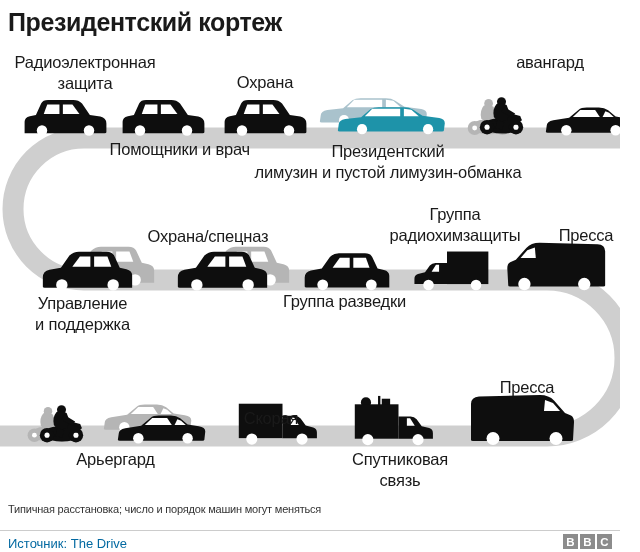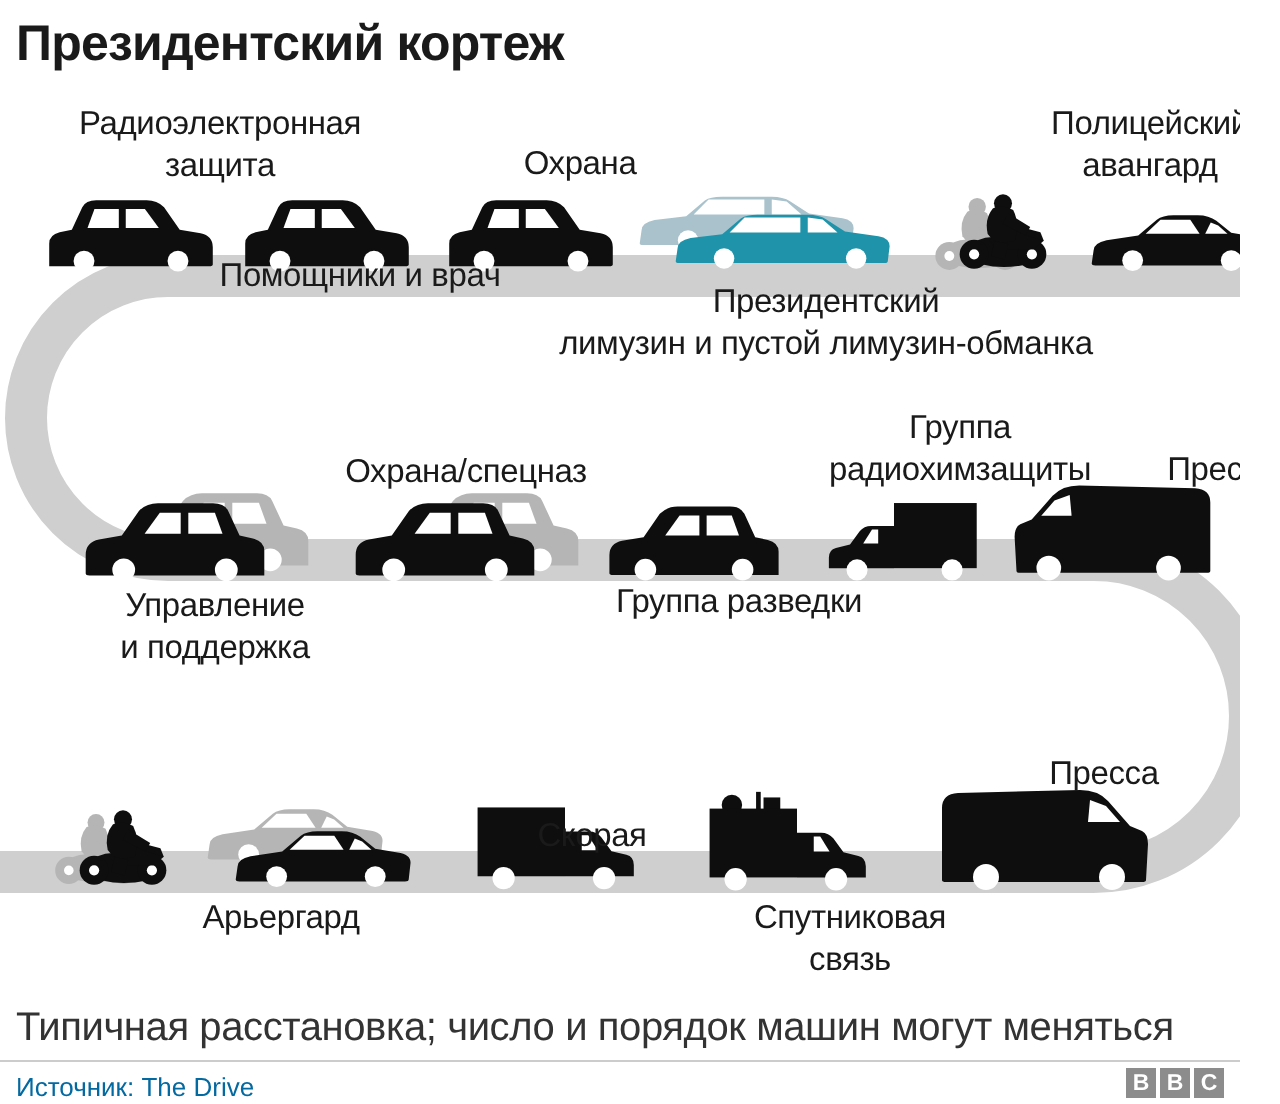--- a/index.html
+++ b/index.html
@@ -14,7 +14,7 @@
   }
   .lbl{
     position:absolute;z-index:3;text-align:center;
-    font-size:16.5px;line-height:21px;color:#1a1a1a;letter-spacing:-0.2px;padding-left:25px;
+    font-size:16.5px;line-height:21px;color:#1a1a1a;letter-spacing:-0.2px;
   }
   .veh-black{color:#0e0e0e;}
   .veh-ghost{color:#b5b5b5;}

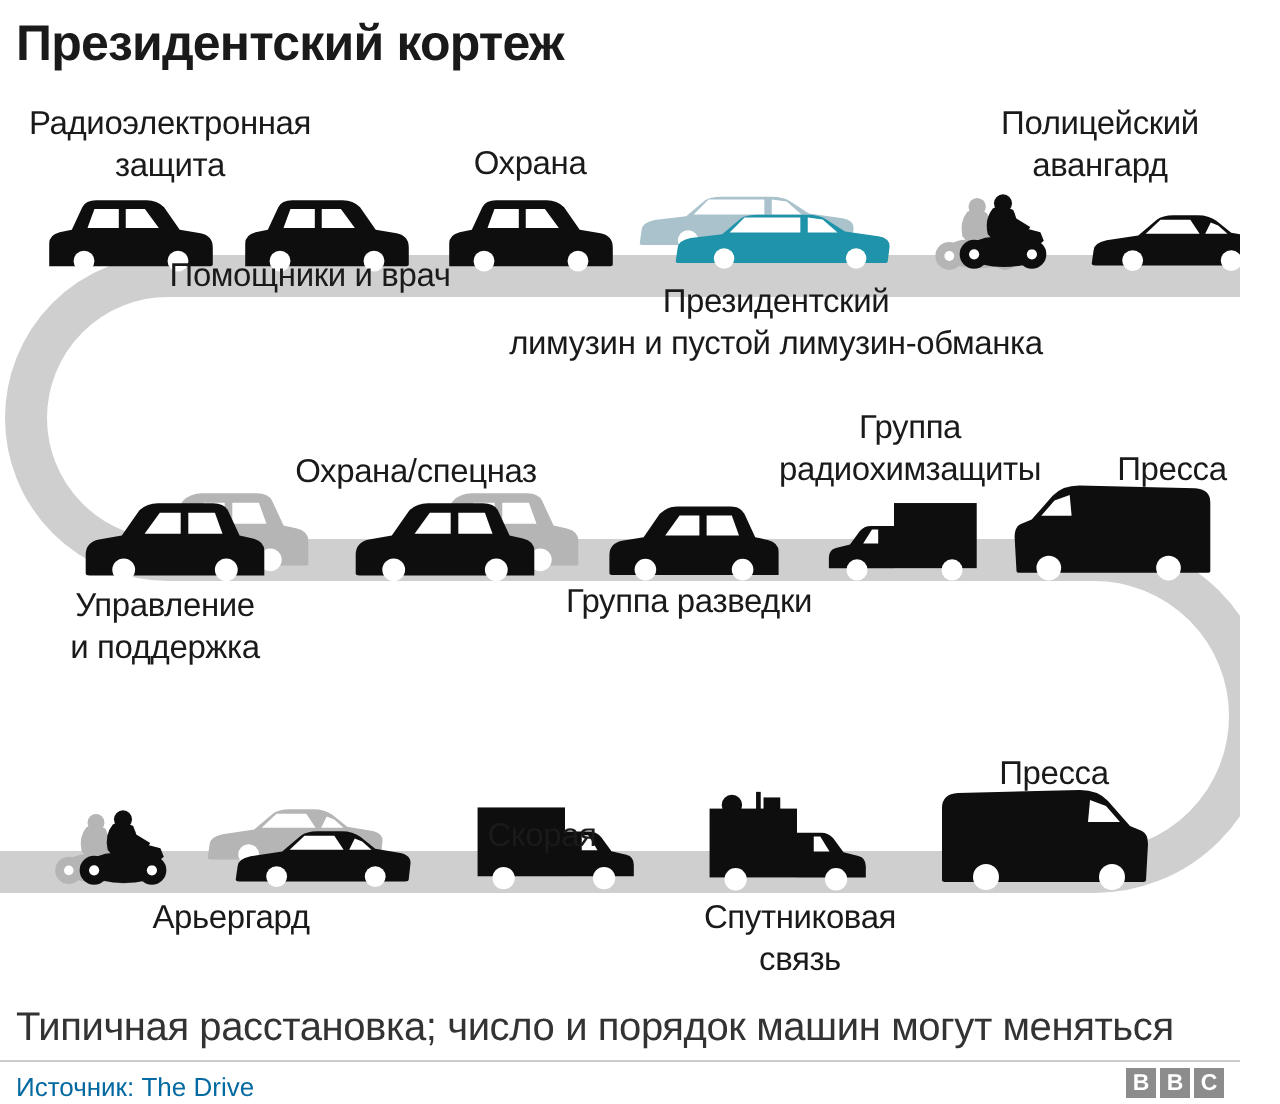--- a/index.html
+++ b/index.html
@@ -150,7 +150,6 @@
     <div>Охрана</div>
   </div>
   <div class="lbl" style="left:475px;top:52px;width:150px;">
-    <div>Полицейский</div>
     <div>авангард</div>
   </div>
   <div class="lbl" style="left:60px;top:128px;width:190px;">

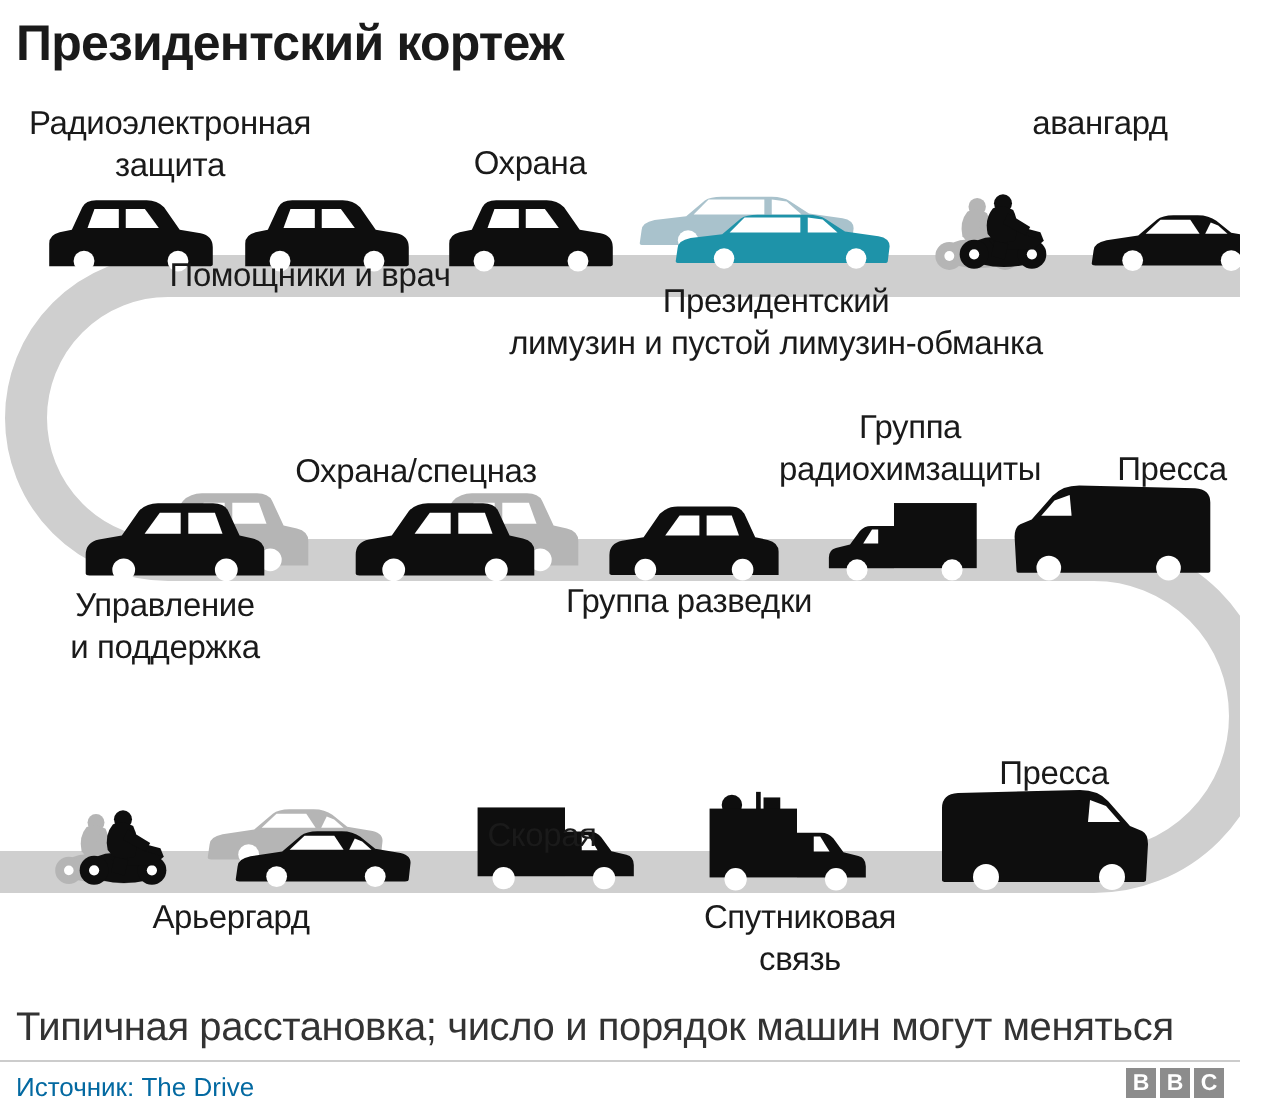--- a/index.html
+++ b/index.html
@@ -152,7 +152,7 @@
   <div class="lbl" style="left:475px;top:52px;width:150px;">
     <div>авангард</div>
   </div>
-  <div class="lbl" style="left:60px;top:128px;width:190px;">
+  <div class="lbl" style="left:60px;top:139px;width:190px;text-align:right;">
     <div>Помощники и врач</div>
   </div>
   <div class="lbl" style="left:235px;top:141px;width:306px;">

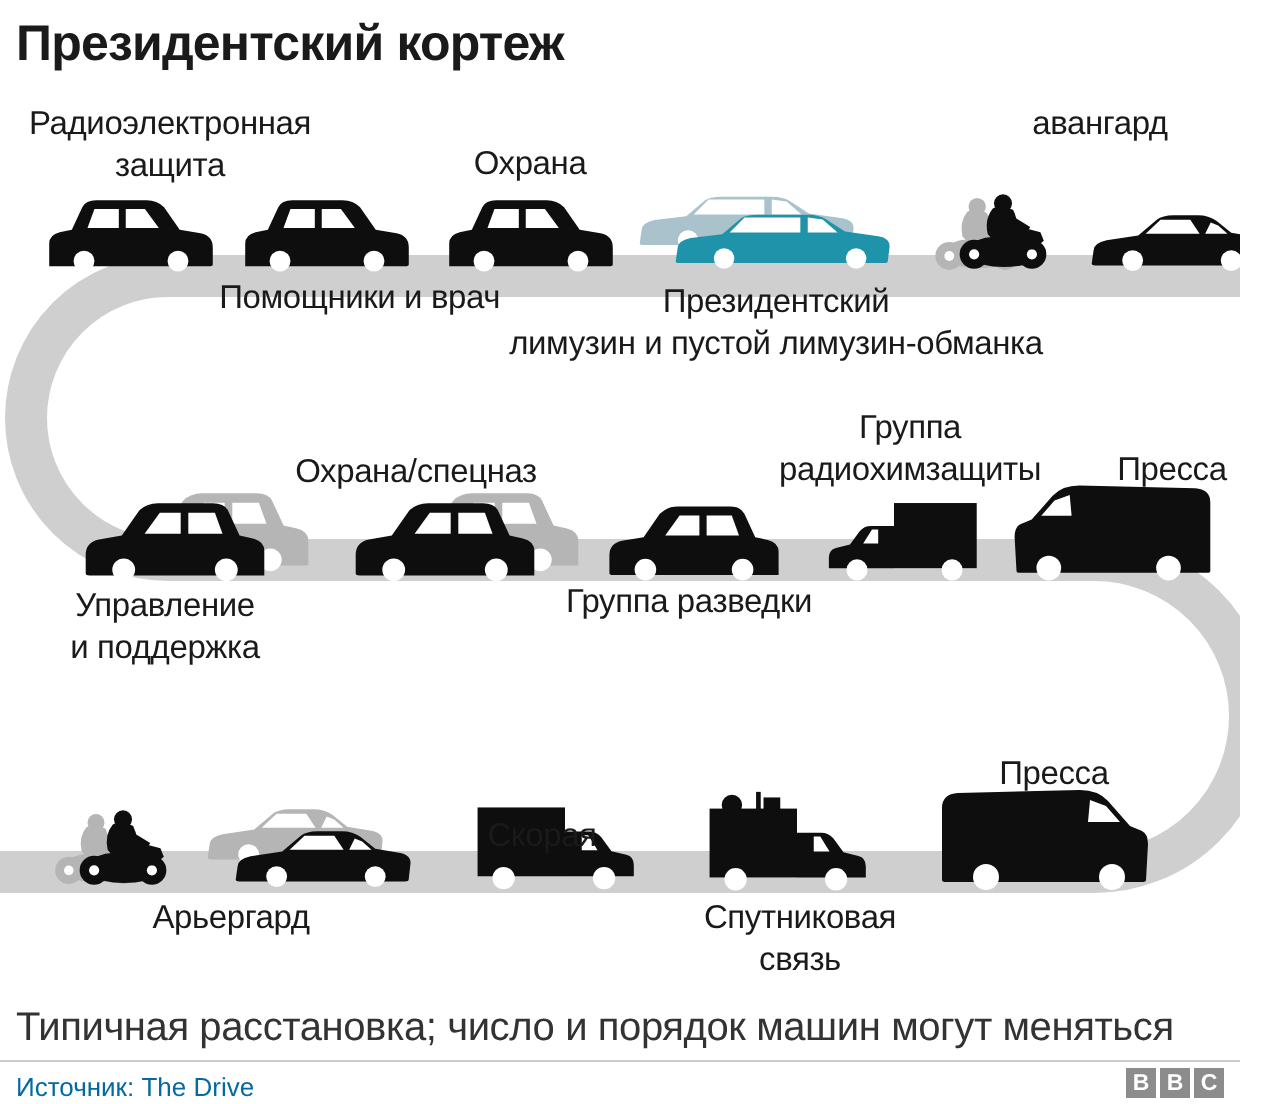--- a/index.html
+++ b/index.html
@@ -22,7 +22,7 @@
   .veh-teal-ghost{color:#a9c2cc;}
   .footer-note{
     position:absolute;left:8px;top:503px;z-index:3;
-    font-size:20px;color:#333;letter-spacing:-0.2px;
+    font-size:11px;color:#333;letter-spacing:-0.2px;
   }
   .divider{
     position:absolute;left:0;top:530px;width:640px;height:1px;background:#cccccc;z-index:3;

